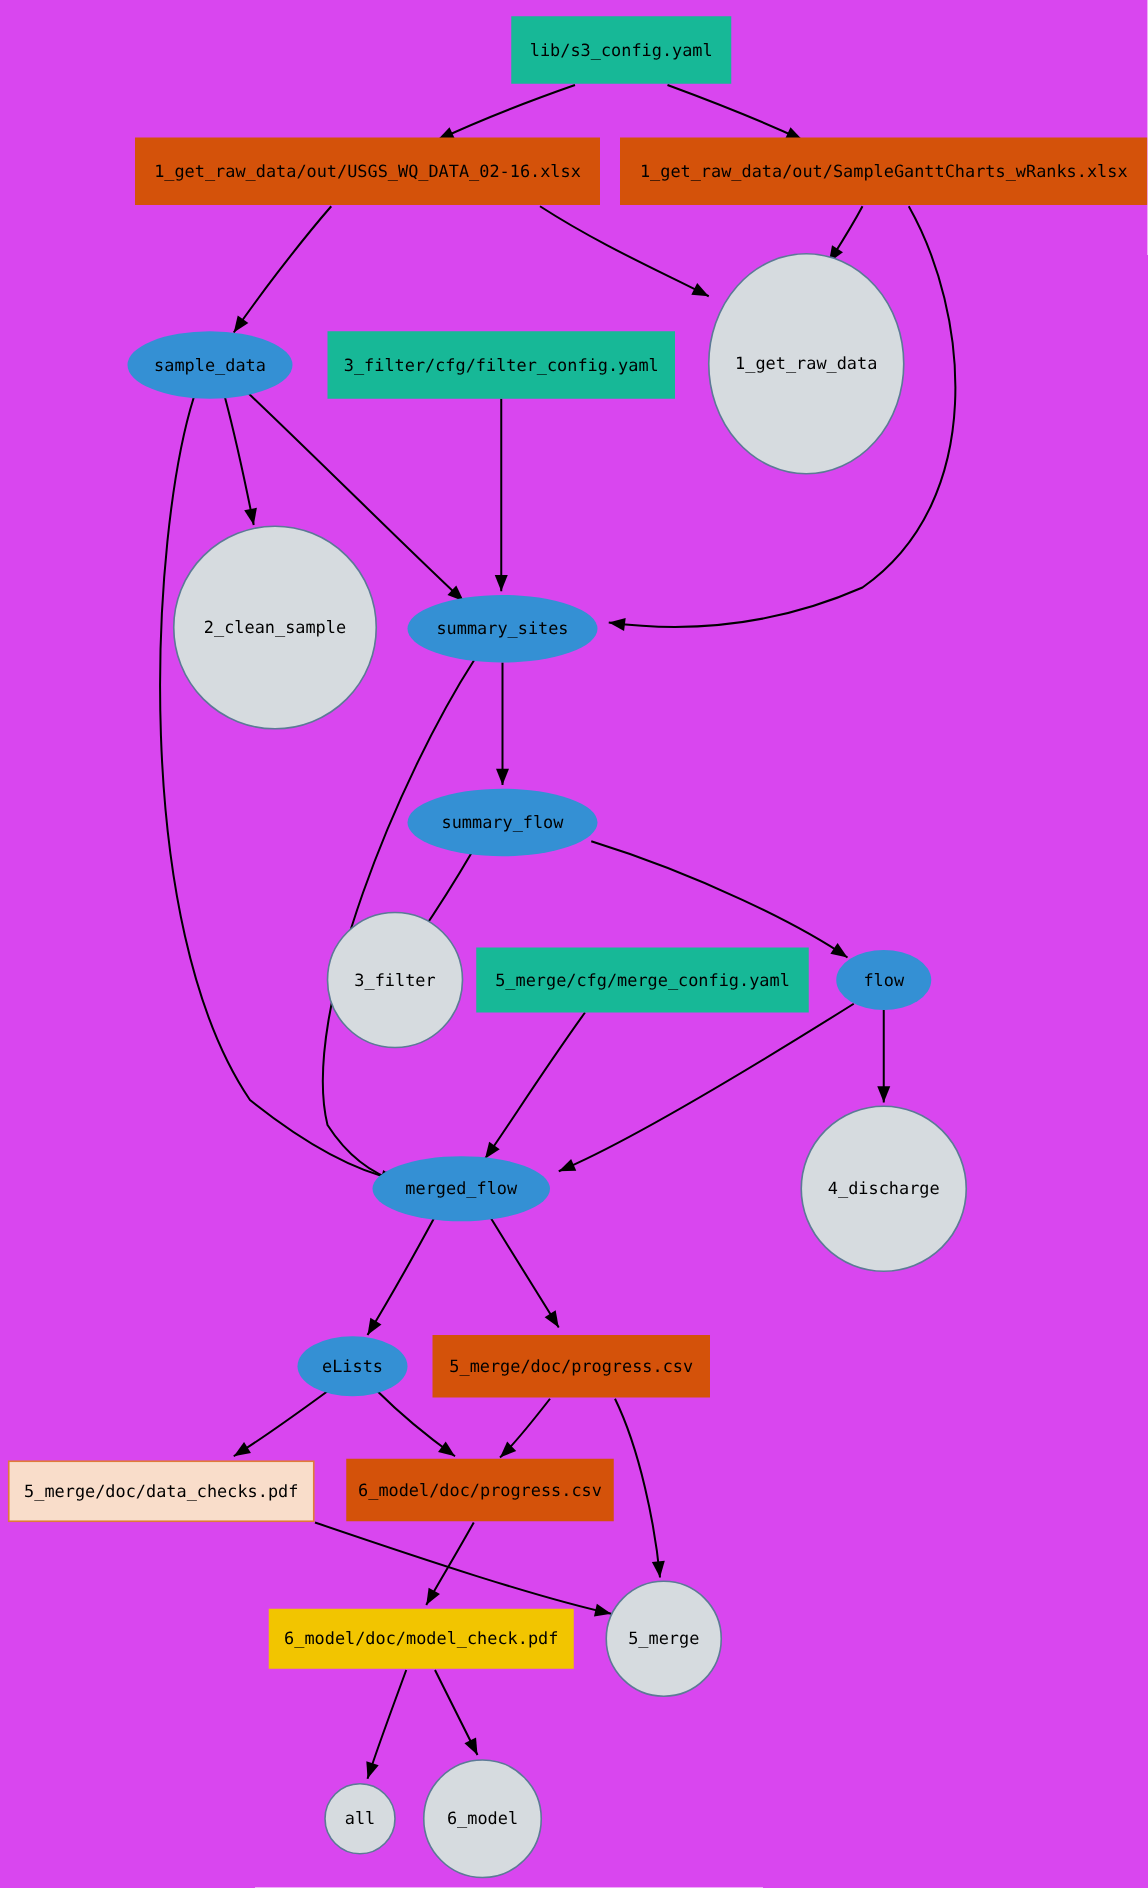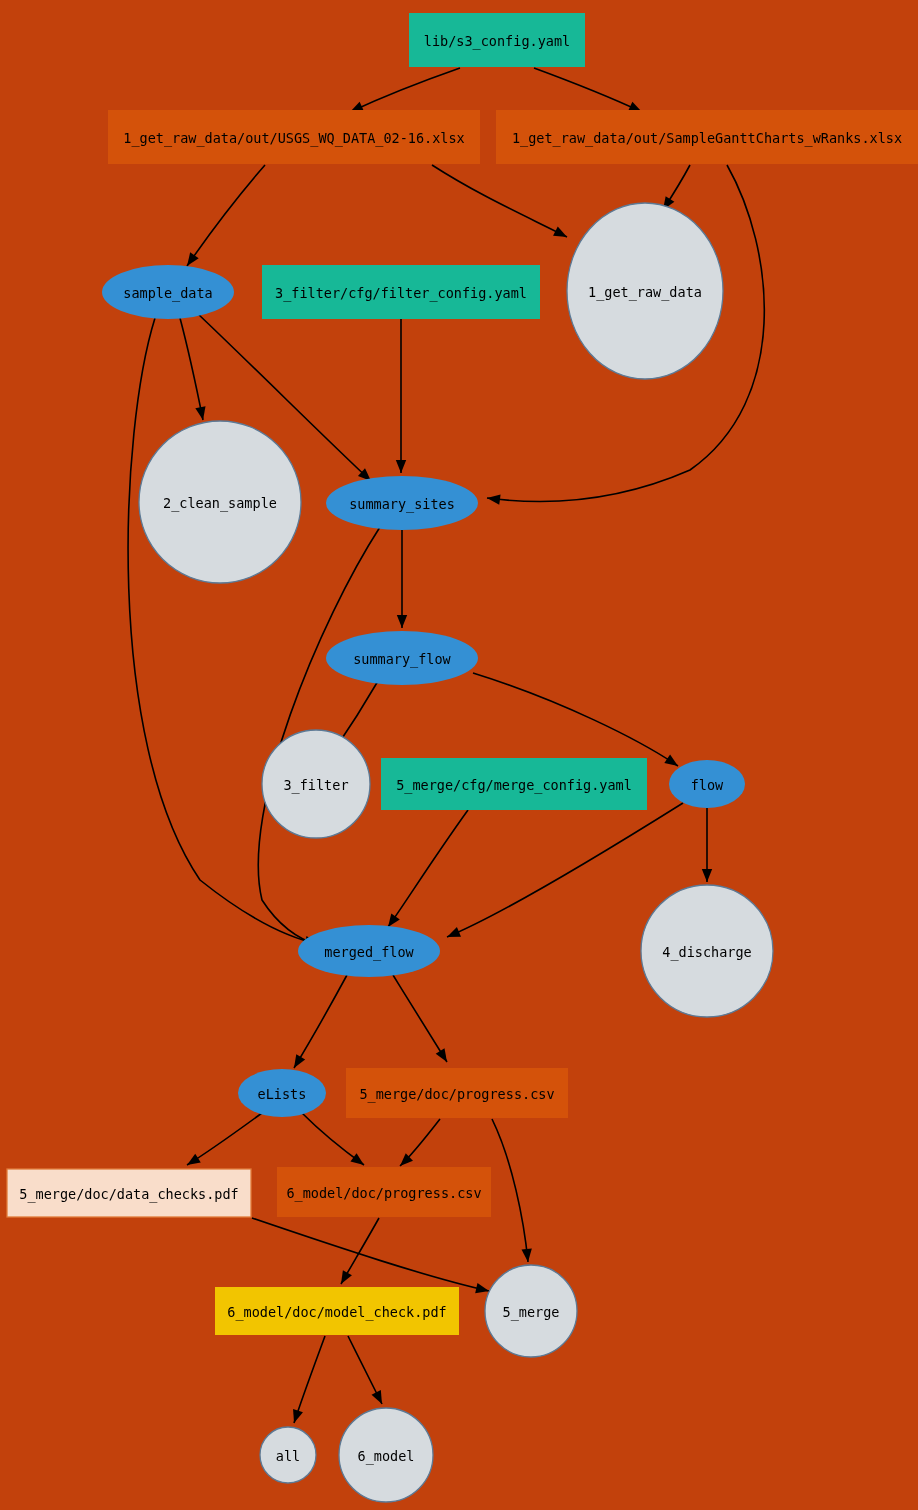--- a/index.html
+++ b/index.html
@@ -11,7 +11,7 @@
     position: relative;
     width: 918px;
     height: 1510px;
-    background: #c2410c;
+    background: #d946ef;
     overflow: hidden;
   }
   svg#graph {

